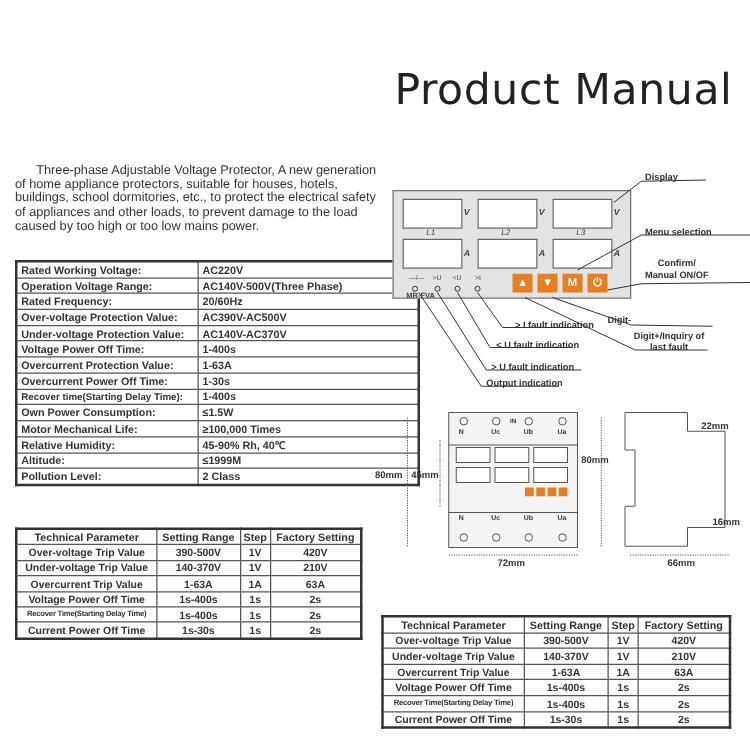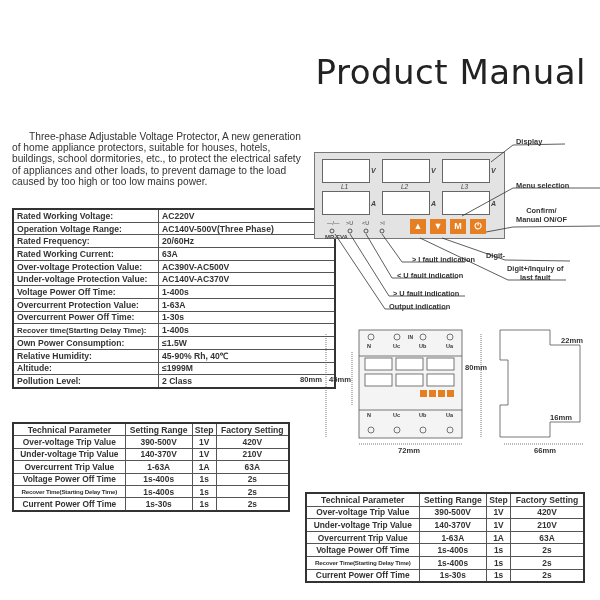--- a/index.html
+++ b/index.html
@@ -54,10 +54,6 @@
         <td>20/60Hz</td>
       </tr>
     <tr>
-        <td class="k">Rated Working Current:</td>
-        <td>63A</td>
-      </tr>
-    <tr>
         <td class="k">Over-voltage Protection Value:</td>
         <td>AC390V-AC500V</td>
       </tr>

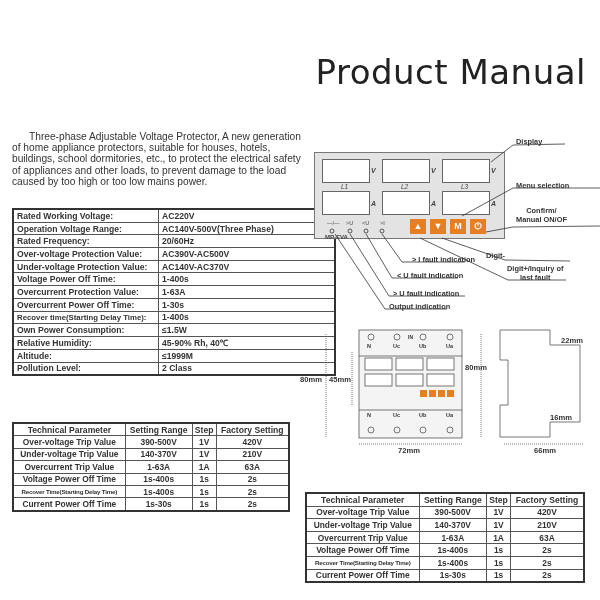--- a/index.html
+++ b/index.html
@@ -82,6 +82,10 @@
         <td>≤1.5W</td>
       </tr>
     <tr>
+        <td class="k">Motor Mechanical Life:</td>
+        <td>≥100,000 Times</td>
+      </tr>
+    <tr>
         <td class="k">Relative Humidity:</td>
         <td>45-90% Rh, 40℃</td>
       </tr>

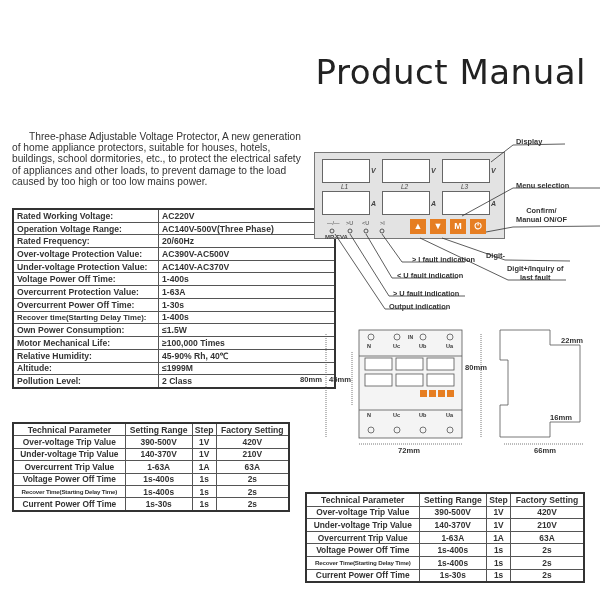--- a/index.html
+++ b/index.html
@@ -310,7 +310,7 @@
 <span class="dim" style="left:398px;top:446px">72mm</span>
 <span class="dim" style="left:465px;top:363px">80mm</span>
 <span class="dim" style="left:561px;top:336px">22mm</span>
-<span class="dim" style="left:550px;top:413px">16mm</span>
+<span class="dim" style="left:570px;top:413px">16mm</span>
 <span class="dim" style="left:534px;top:446px">66mm</span>
 
 </body></html>

